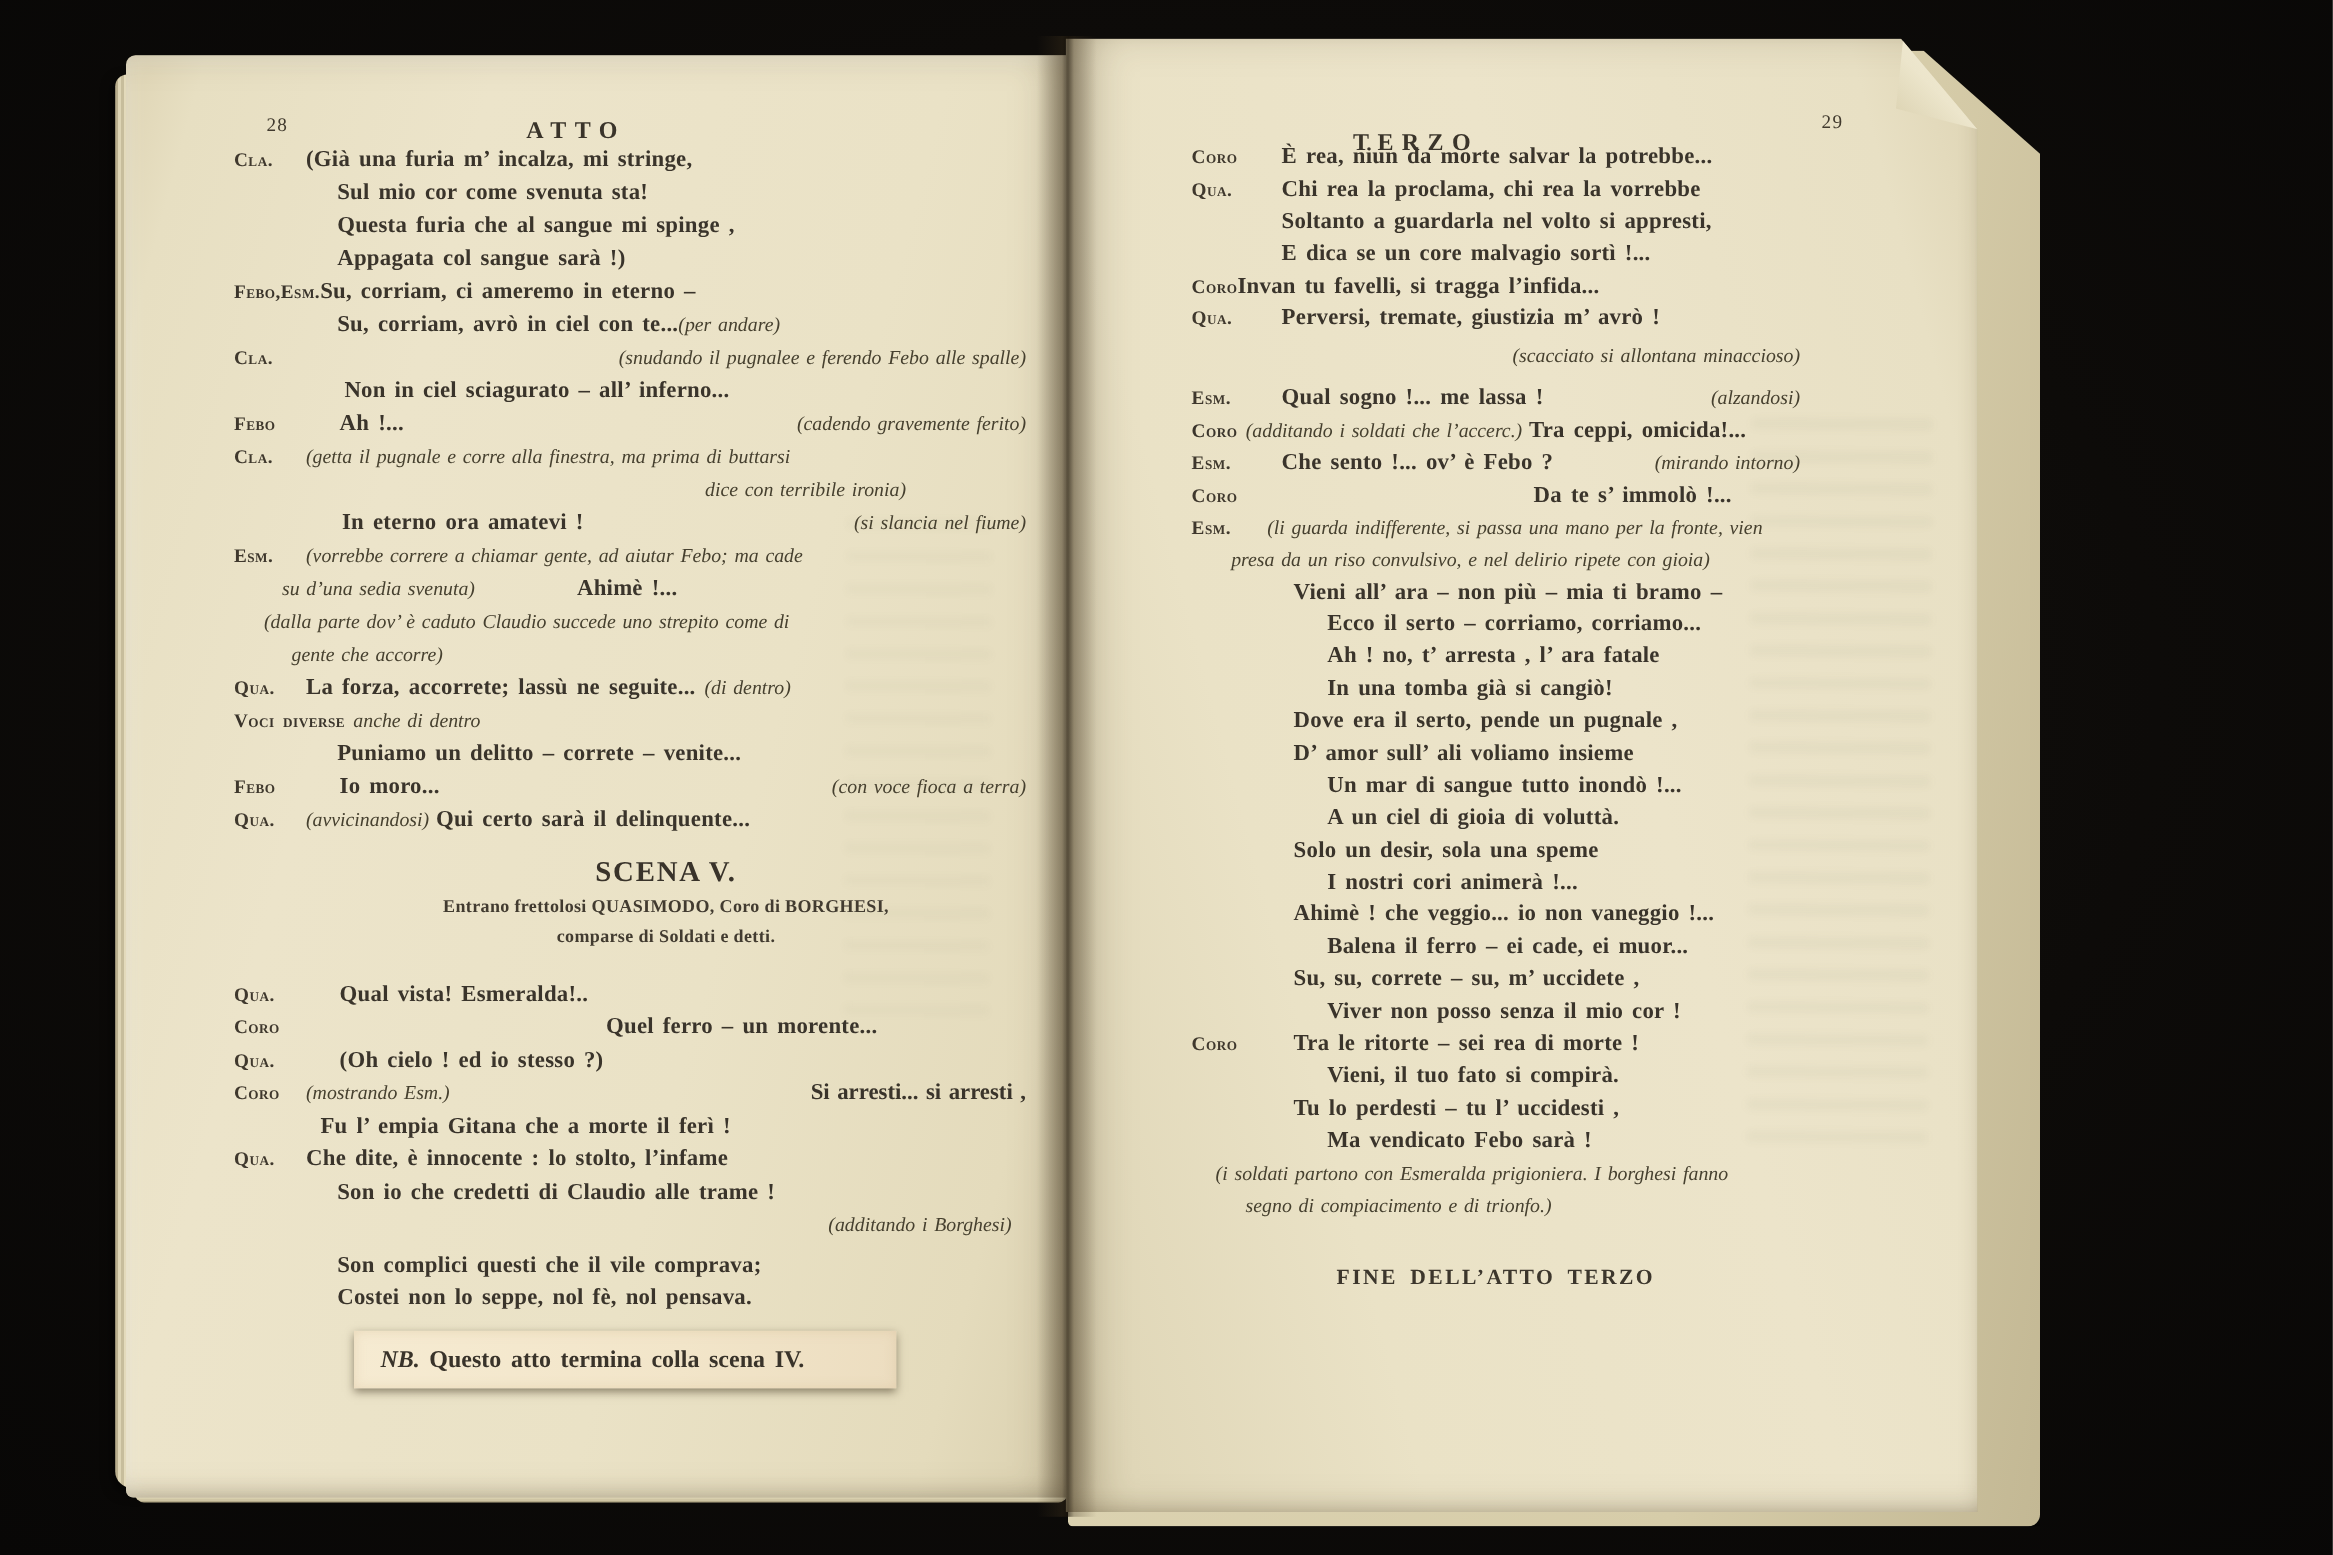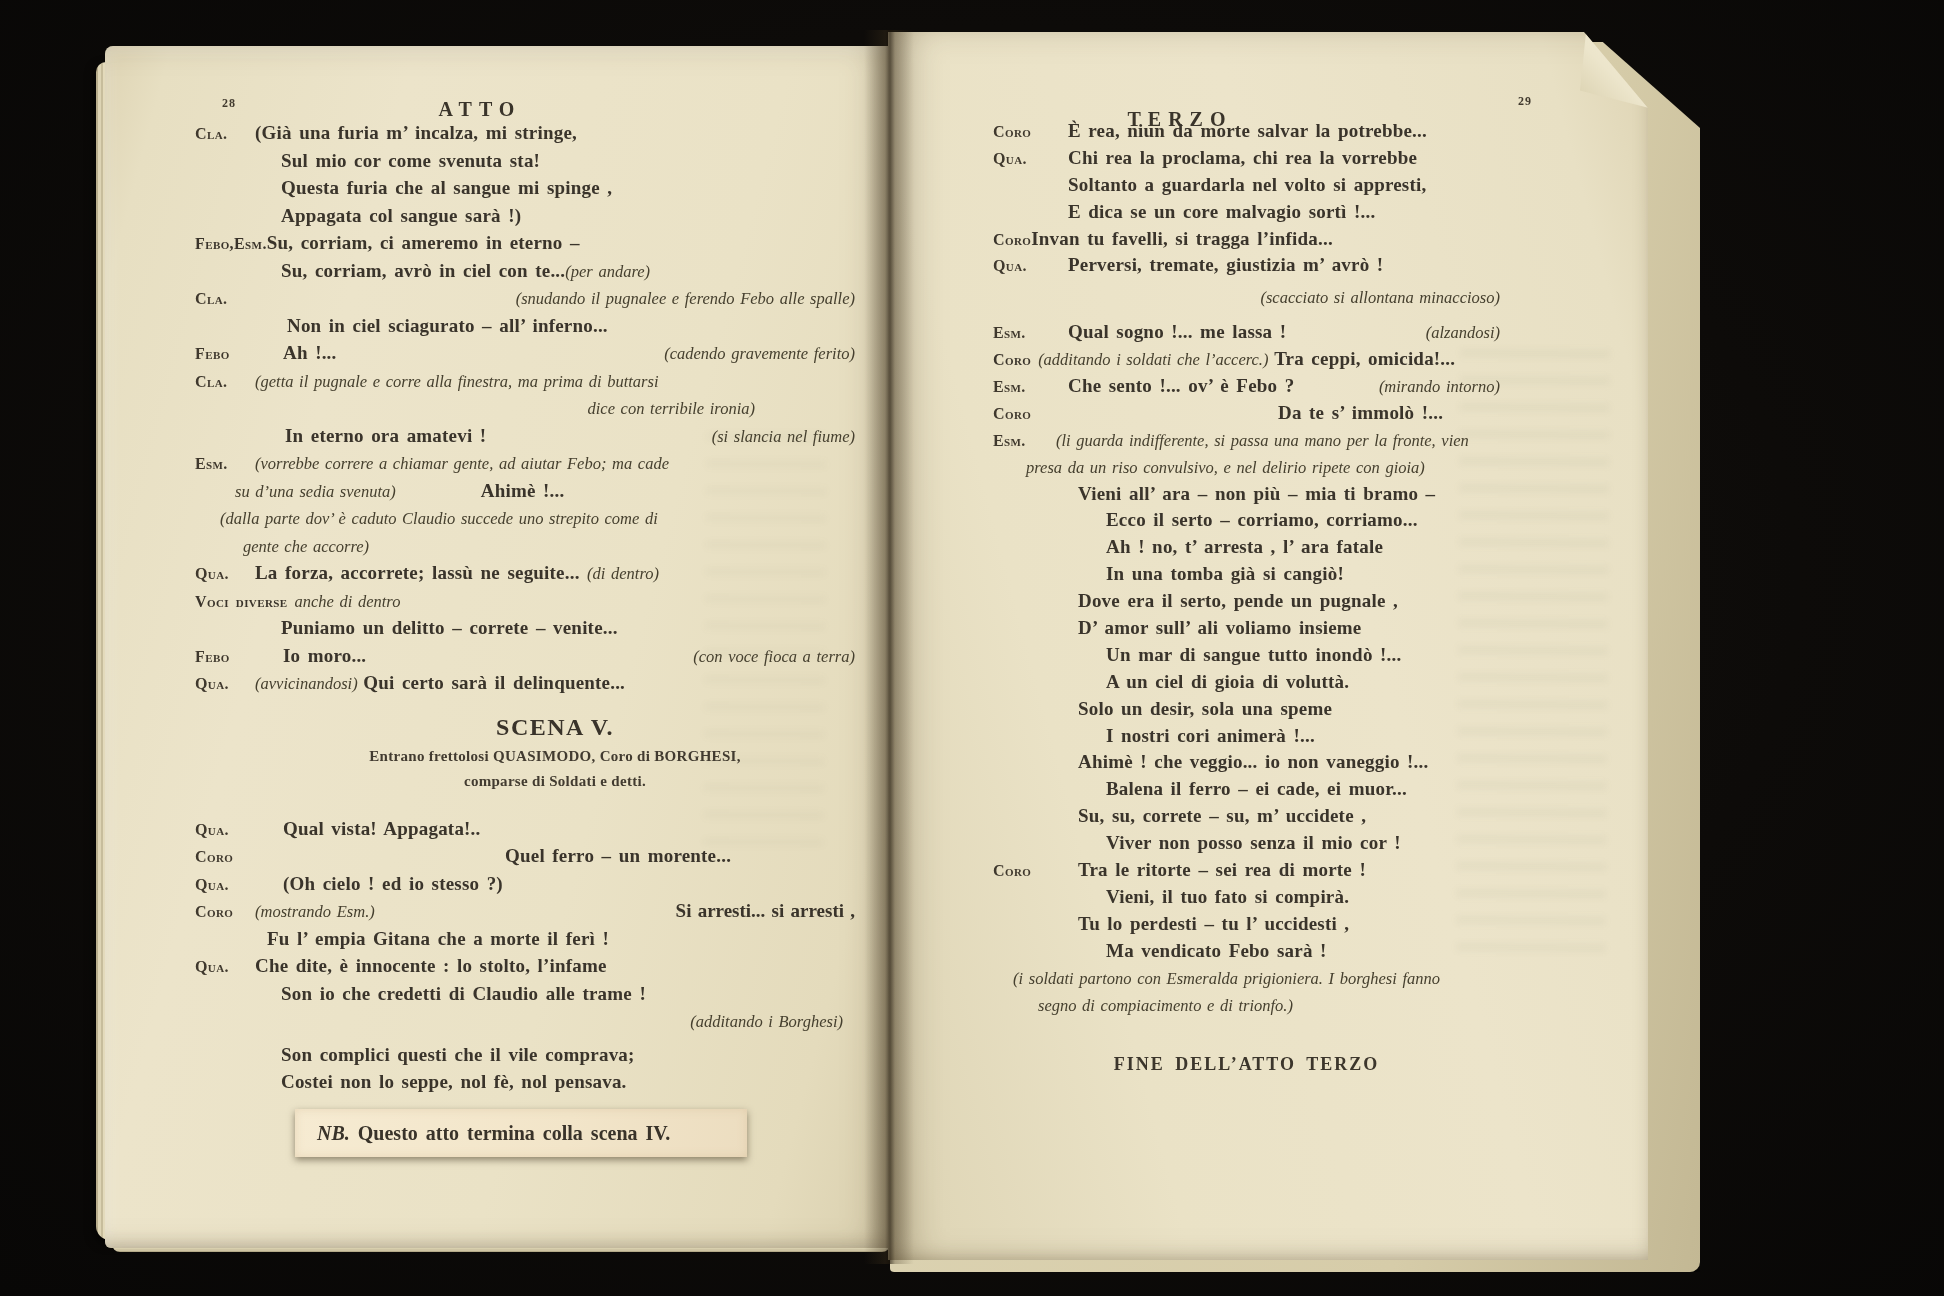--- a/index.html
+++ b/index.html
@@ -64,7 +64,7 @@
 
   
   .pg-header{position:relative;height:26px;}
-  .pageno{position:absolute;font-size:12px;font-weight:bold;color:#413a2e;letter-spacing:1px;}
+  .pageno{position:absolute;font-size:16px;font-weight:normal;color:#413a2e;letter-spacing:1px;}
   .running-title{position:absolute;transform:translateX(-50%);font-size:20px;font-weight:bold;color:#3a342a;letter-spacing:7px;}
   .pl-no{left:27px;top:0;}
   .pl-title{left:285px;top:2px;}

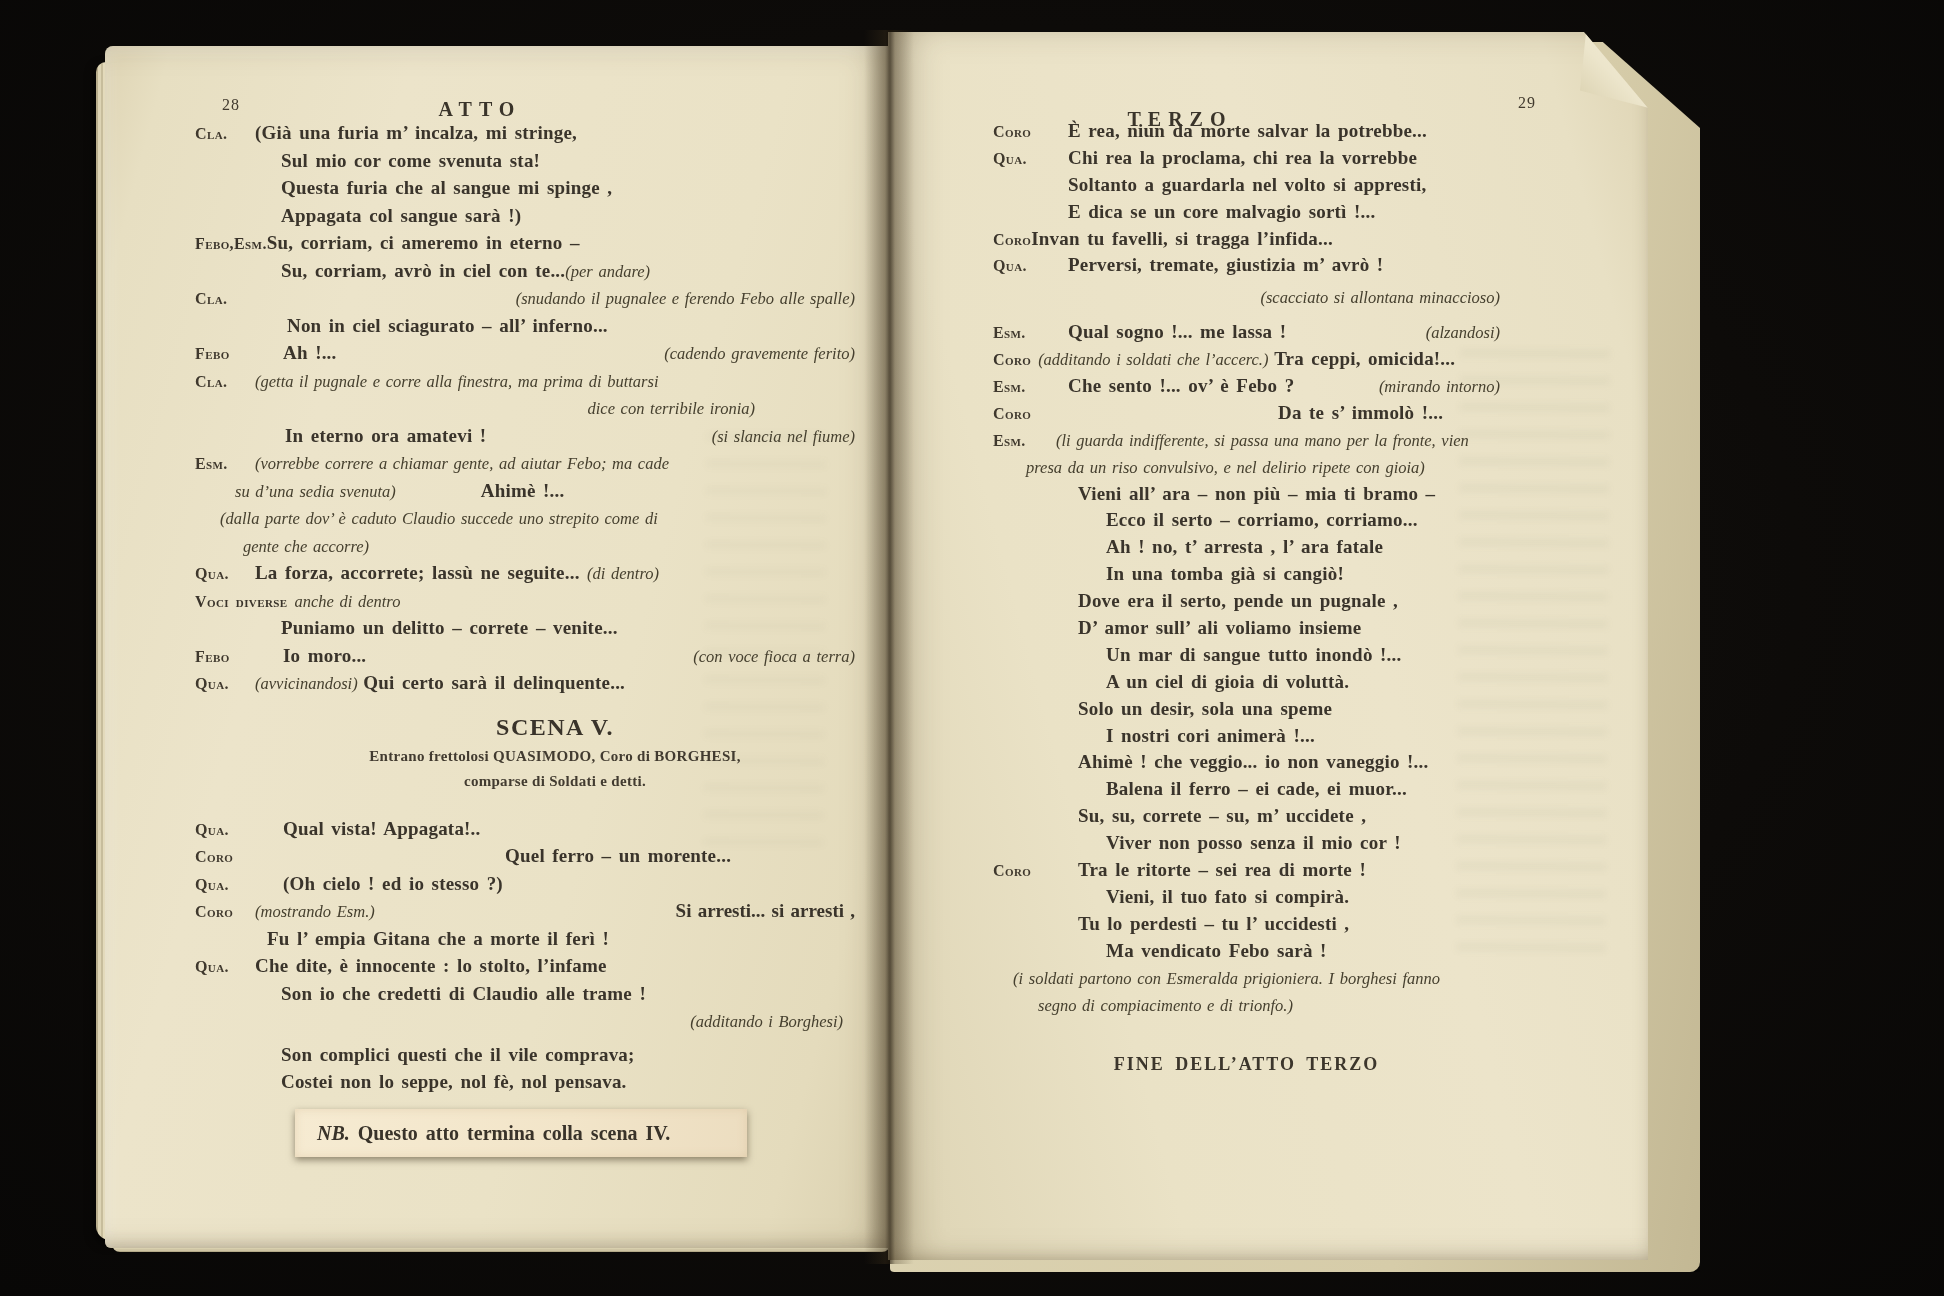--- a/index.html
+++ b/index.html
@@ -217,7 +217,7 @@
     <div class="lines">
         <div class="tl">
           <span class="sp">Qua.</span>
-          <span class="bd"><span style="margin-left: 28px;">Qual vista! Appagata!..</span></span>
+          <span class="bd"><span style="margin-left: 28px;">Qual vista! Esmeralda!..</span></span>
         </div>
         <div class="tl">
           <span class="sp">Coro</span>

